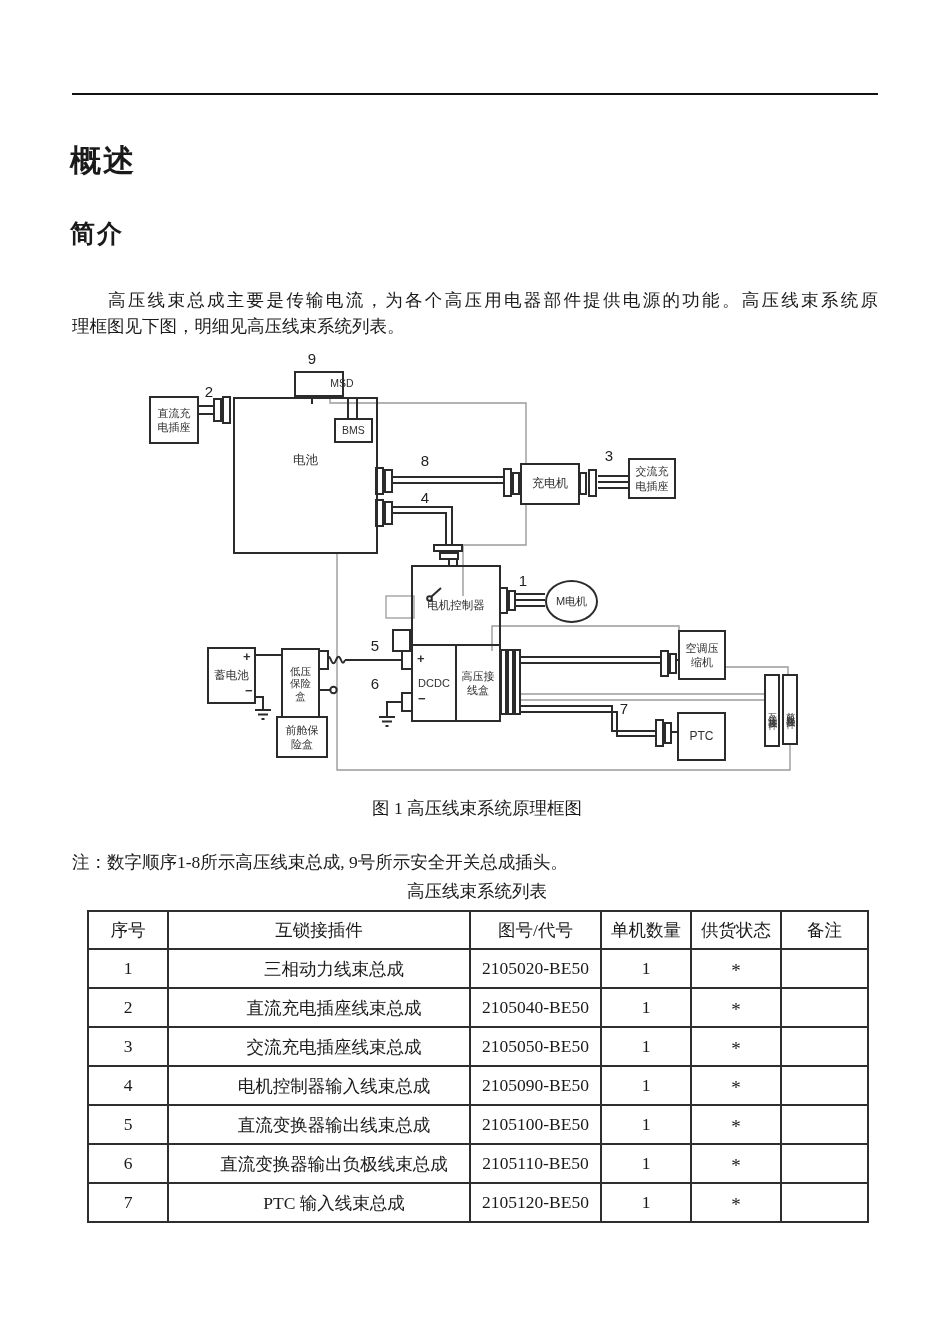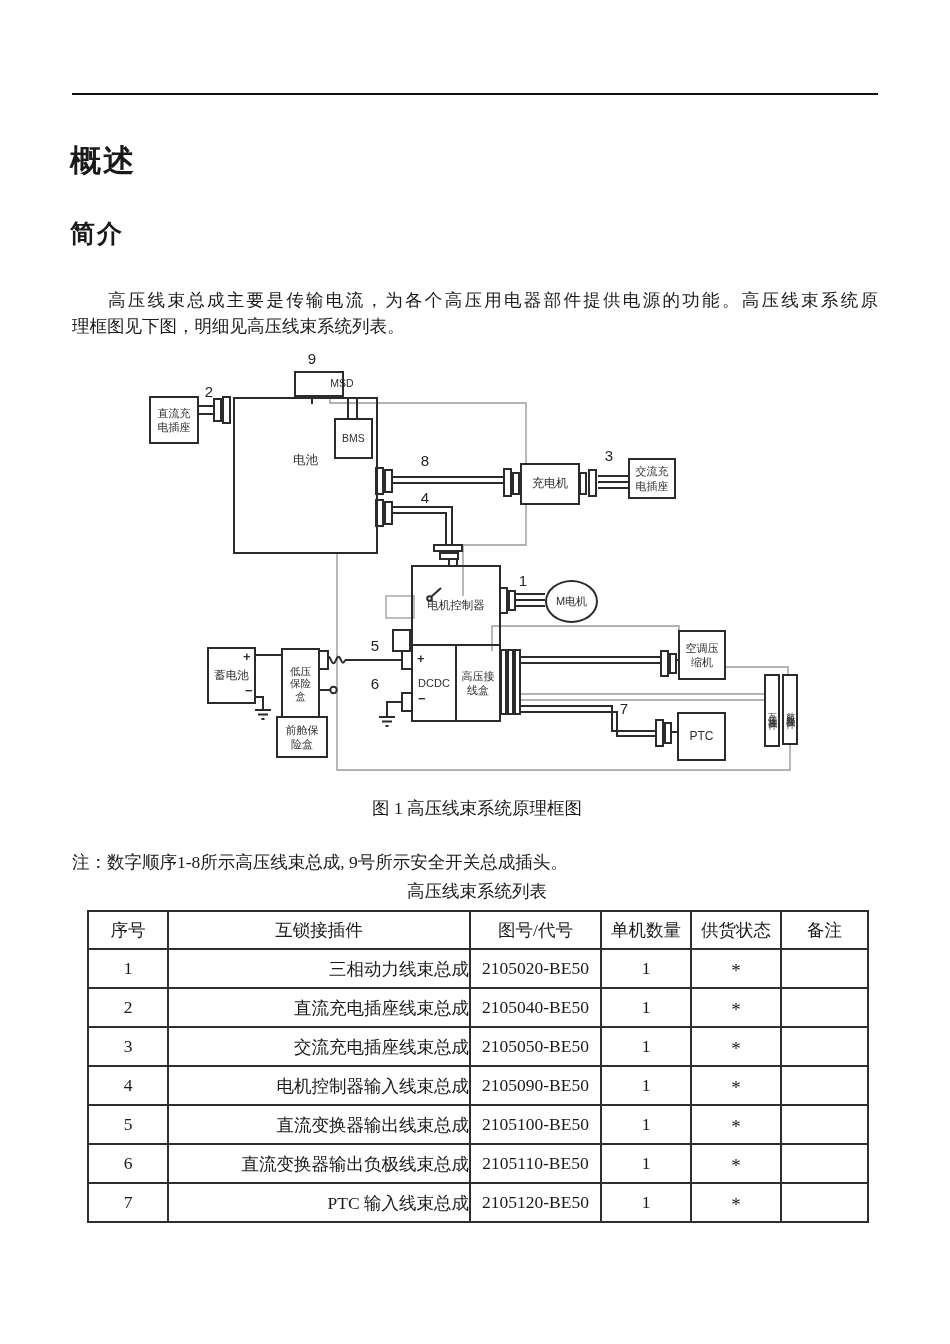--- a/index.html
+++ b/index.html
@@ -141,7 +141,7 @@
     <div class="dbox thick transparent" style="left:233px;top:397px;width:145px;height:157px;"></div>
     <div class="dlabel" style="left:233px;top:452px;width:145px;font-size:12.5px;">电池</div>
     <div class="dbox" style="left:294px;top:371px;width:37px;height:26px;font-size:10.5px;padding-left:46px;">MSD</div>
-    <div class="dbox" style="left:334px;top:418px;width:39px;height:41px;font-size:10.5px;">BMS</div>
+    <div class="dbox" style="left:334px;top:418px;width:39px;height:25px;font-size:10.5px;">BMS</div>
     <div class="dbox" style="left:520px;top:463px;width:60px;height:42px;font-size:12px;">充电机</div>
     <div class="dbox" style="left:628px;top:458px;width:48px;height:41px;">交流充
 电插座</div>

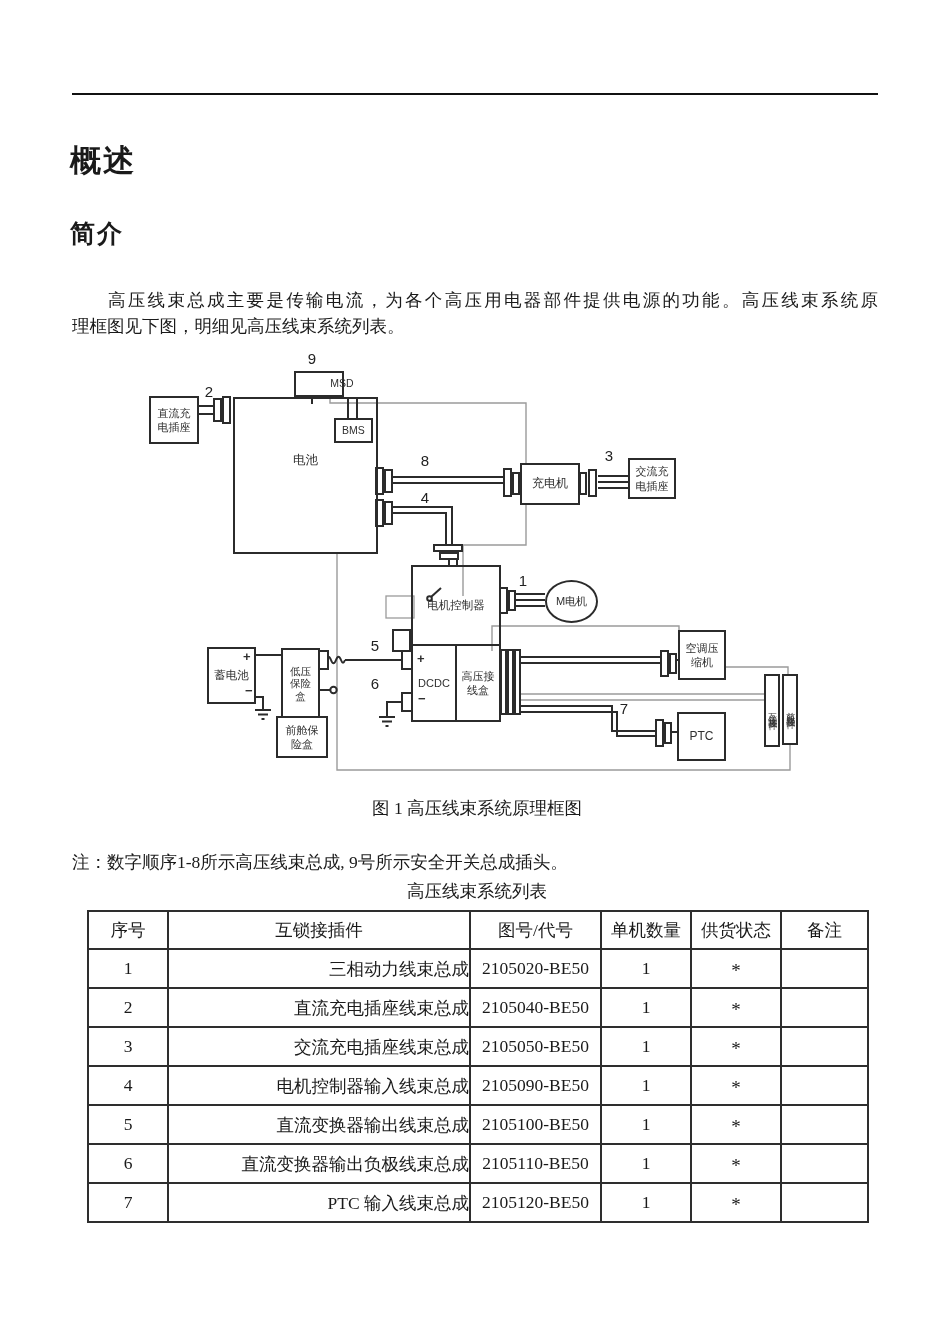--- a/index.html
+++ b/index.html
@@ -48,7 +48,7 @@
           font-weight:normal;padding:0;}
   .ptable th{height:36px;}
   .ptable td{height:37px;}
-  .ptable td.name{text-align:right;padding-left:30px;}
+  .ptable td.name{text-align:center;padding-left:30px;}
   .star{font-size:19px;line-height:1;position:relative;top:3px;}
 </style>
 </head>

